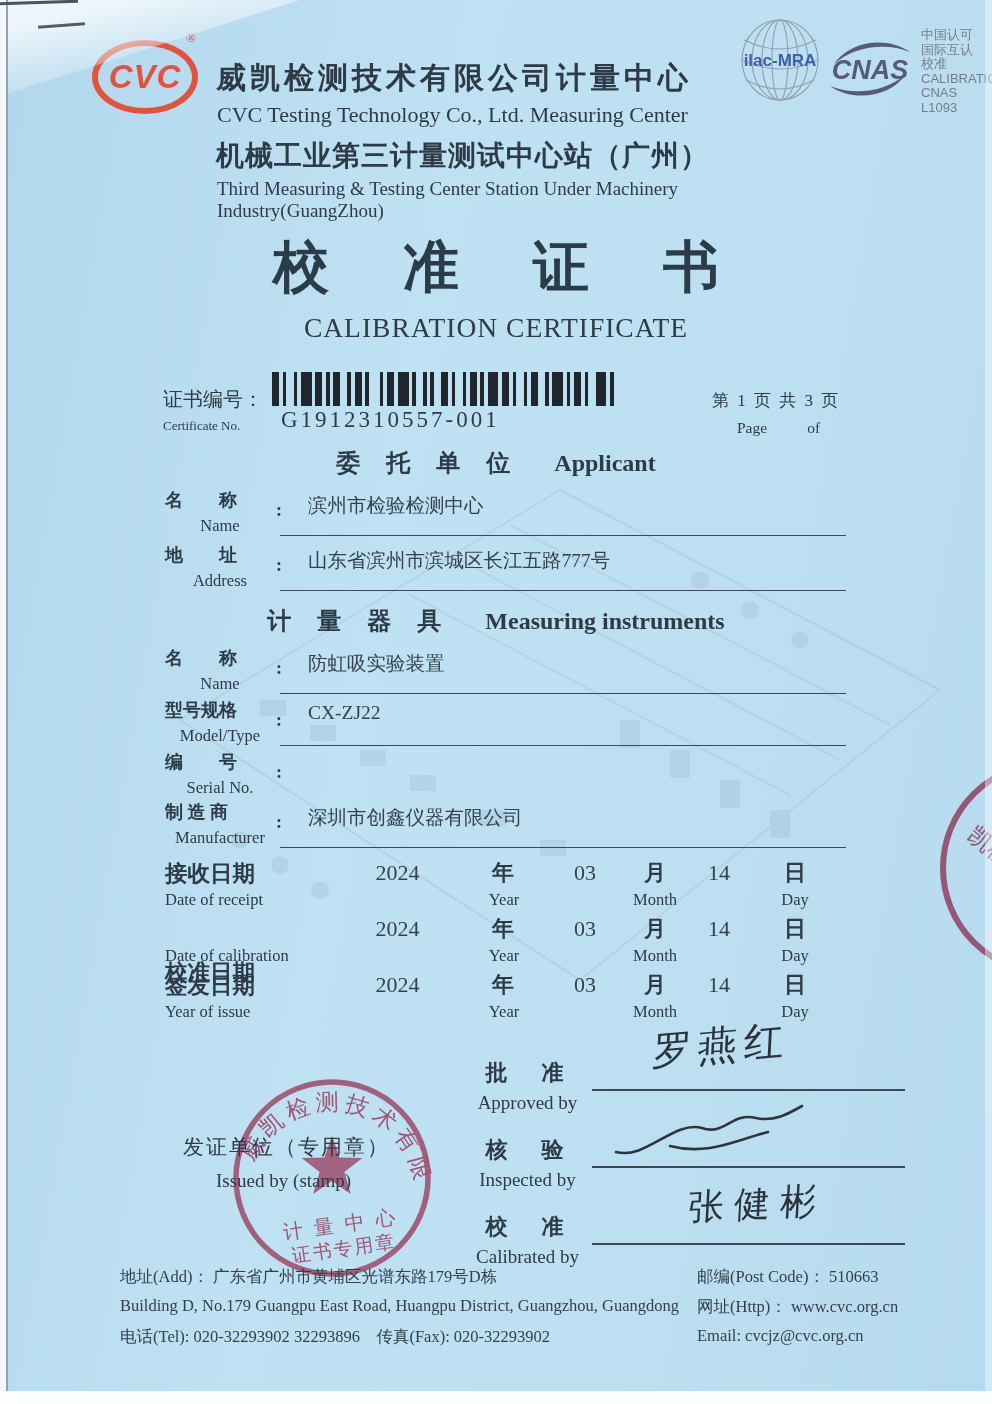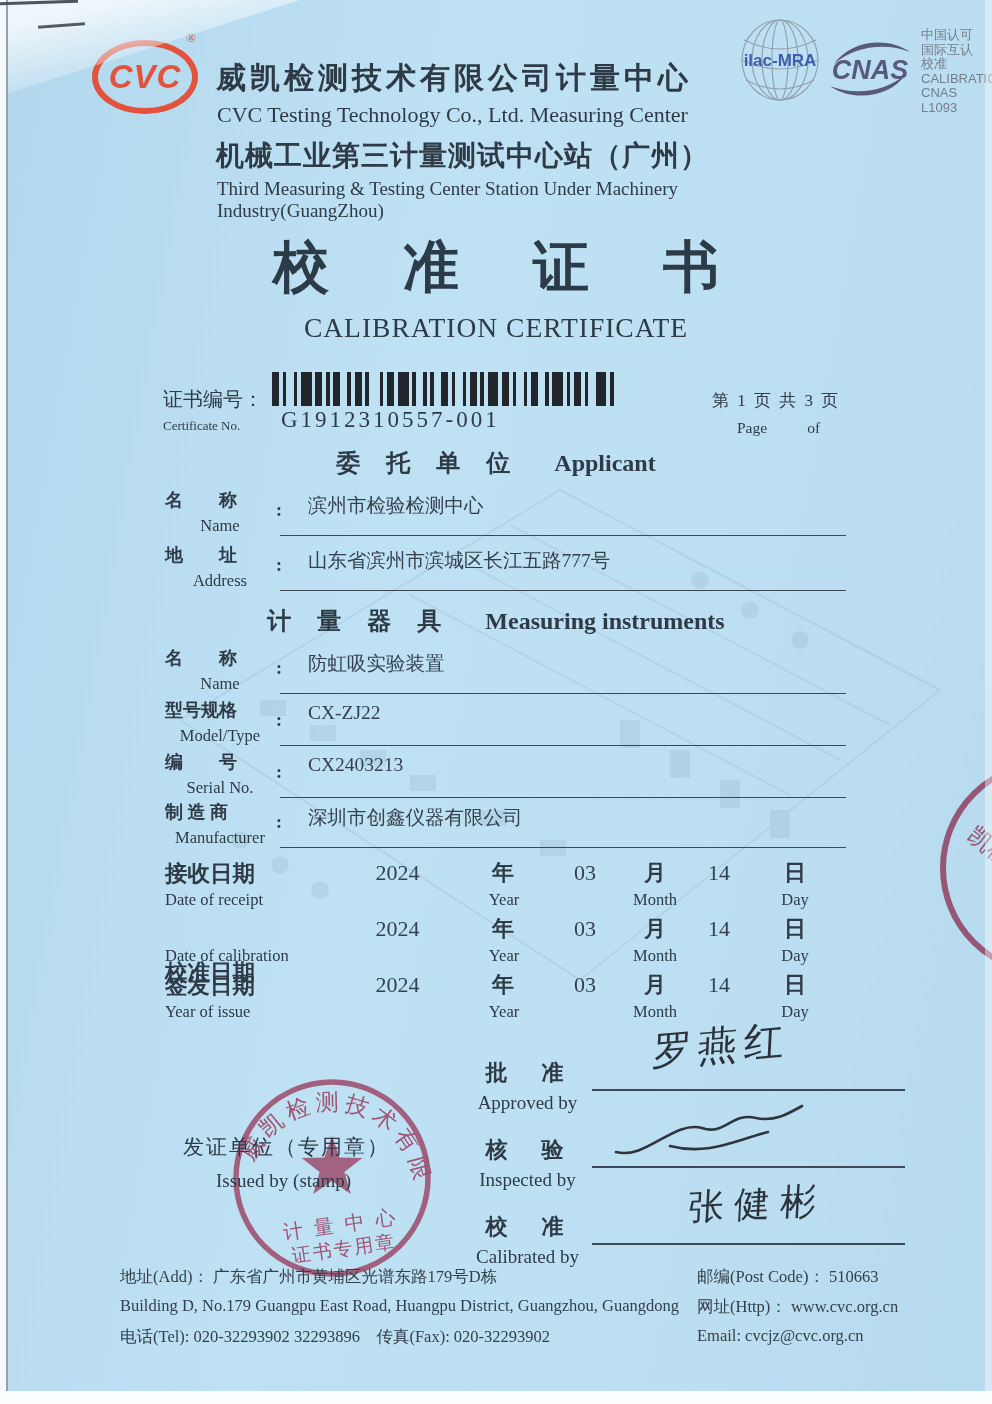--- a/index.html
+++ b/index.html
@@ -192,7 +192,6 @@
   <div class="abs flabel ink" style="top:750px;">编　　号</div>
   <div class="abs fcolon ink" style="top:762px;">:</div>
   <div class="abs fsub ink" style="top:778px;">Serial No.</div>
-  <div class="abs fval" style="top:754px;">CX2403213</div>
 
   <div class="abs flabel ink" style="top:800px;">制 造 商</div>
   <div class="abs fcolon ink" style="top:812px;">:</div>

